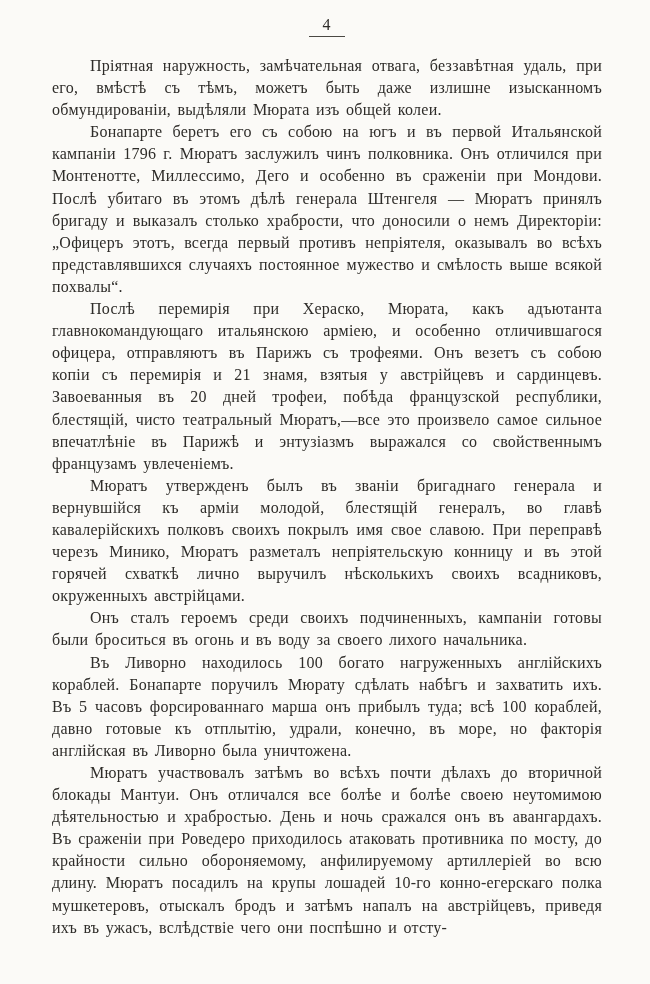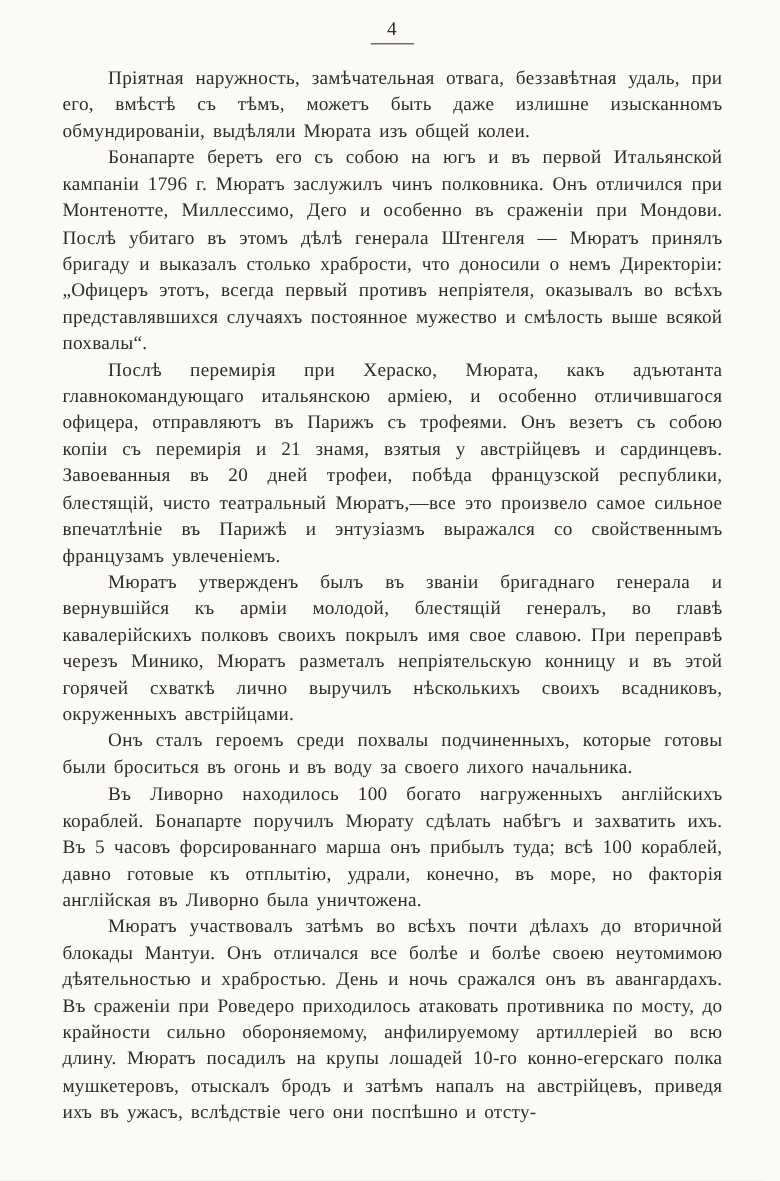--- a/index.html
+++ b/index.html
@@ -54,7 +54,7 @@
     <p>Бонапарте беретъ его съ собою на югъ и въ первой Итальянской кампаніи 1796 г. Мюратъ заслужилъ чинъ полковника. Онъ отличился при Монтенотте, Миллессимо, Дего и особенно въ сраженіи при Мондови. Послѣ убитаго въ этомъ дѣлѣ генерала Штенгеля — Мюратъ принялъ бригаду и выказалъ столько храбрости, что доносили о немъ Директоріи: „Офицеръ этотъ, всегда первый противъ непріятеля, оказывалъ во всѣхъ представлявшихся случаяхъ постоянное мужество и смѣлость выше всякой похвалы“.</p>
     <p>Послѣ перемирія при Хераско, Мюрата, какъ адъютанта главнокомандующаго итальянскою арміею, и особенно отличившагося офицера, отправляютъ въ Парижъ съ трофеями. Онъ везетъ съ собою копіи съ перемирія и 21 знамя, взятыя у австрійцевъ и сардинцевъ. Завоеванныя въ 20 дней трофеи, побѣда французской республики, блестящій, чисто театральный Мюратъ,—все это произвело самое сильное впечатлѣніе въ Парижѣ и энтузіазмъ выражался со свойственнымъ французамъ увлеченіемъ.</p>
     <p>Мюратъ утвержденъ былъ въ званіи бригаднаго генерала и вернувшійся къ арміи молодой, блестящій генералъ, во главѣ кавалерійскихъ полковъ своихъ покрылъ имя свое славою. При переправѣ черезъ Минико, Мюратъ разметалъ непріятельскую конницу и въ этой горячей схваткѣ лично выручилъ нѣсколькихъ своихъ всадниковъ, окруженныхъ австрійцами.</p>
-    <p>Онъ сталъ героемъ среди похвалы подчиненныхъ, которые готовы были броситься въ огонь и въ воду за своего лихого начальника.</p>
+    <p>Онъ сталъ героемъ среди своихъ подчиненныхъ, кампаніи готовы были броситься въ огонь и въ воду за своего лихого начальника.</p>
     <p>Въ Ливорно находилось 100 богато нагруженныхъ англійскихъ кораблей. Бонапарте поручилъ Мюрату сдѣлать набѣгъ и захватить ихъ. Въ 5 часовъ форсированнаго марша онъ прибылъ туда; всѣ 100 кораблей, давно готовые къ отплытію, удрали, конечно, въ море, но факторія англійская въ Ливорно была уничтожена.</p>
     <p>Мюратъ участвовалъ затѣмъ во всѣхъ почти дѣлахъ до вторичной блокады Мантуи. Онъ отличался все болѣе и болѣе своею неутомимою дѣятельностью и храбростью. День и ночь сражался онъ въ авангардахъ. Въ сраженіи при Роведеро приходилось атаковать противника по мосту, до крайности сильно обороняемому, анфилируемому артиллеріей во всю длину. Мюратъ посадилъ на крупы лошадей 10-го конно-егерскаго полка мушкетеровъ, отыскалъ бродъ и затѣмъ напалъ на австрійцевъ, приведя ихъ въ ужасъ, вслѣдствіе чего они поспѣшно и отсту-</p>
   </div>

